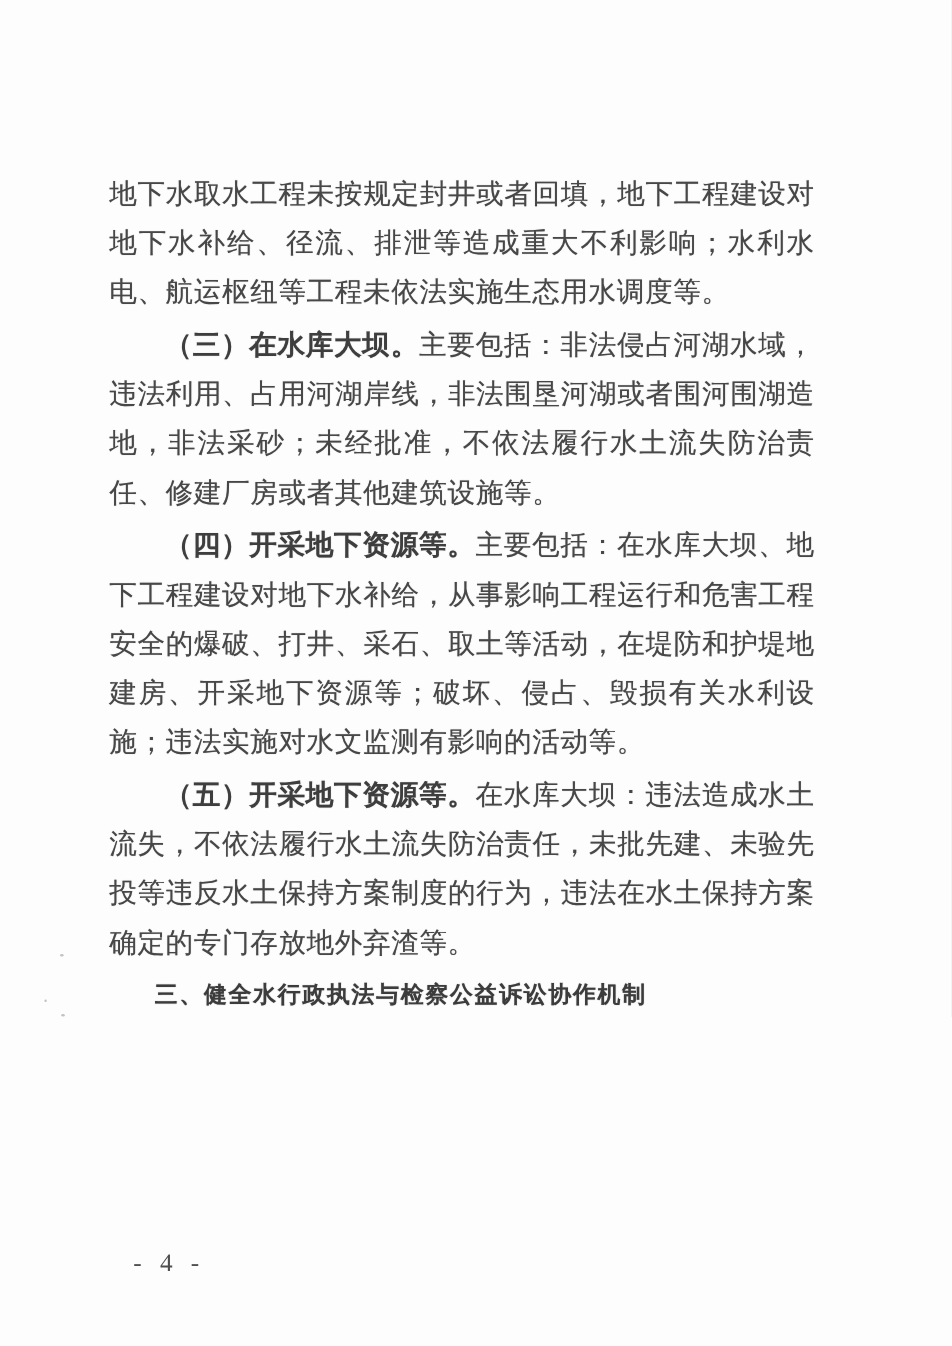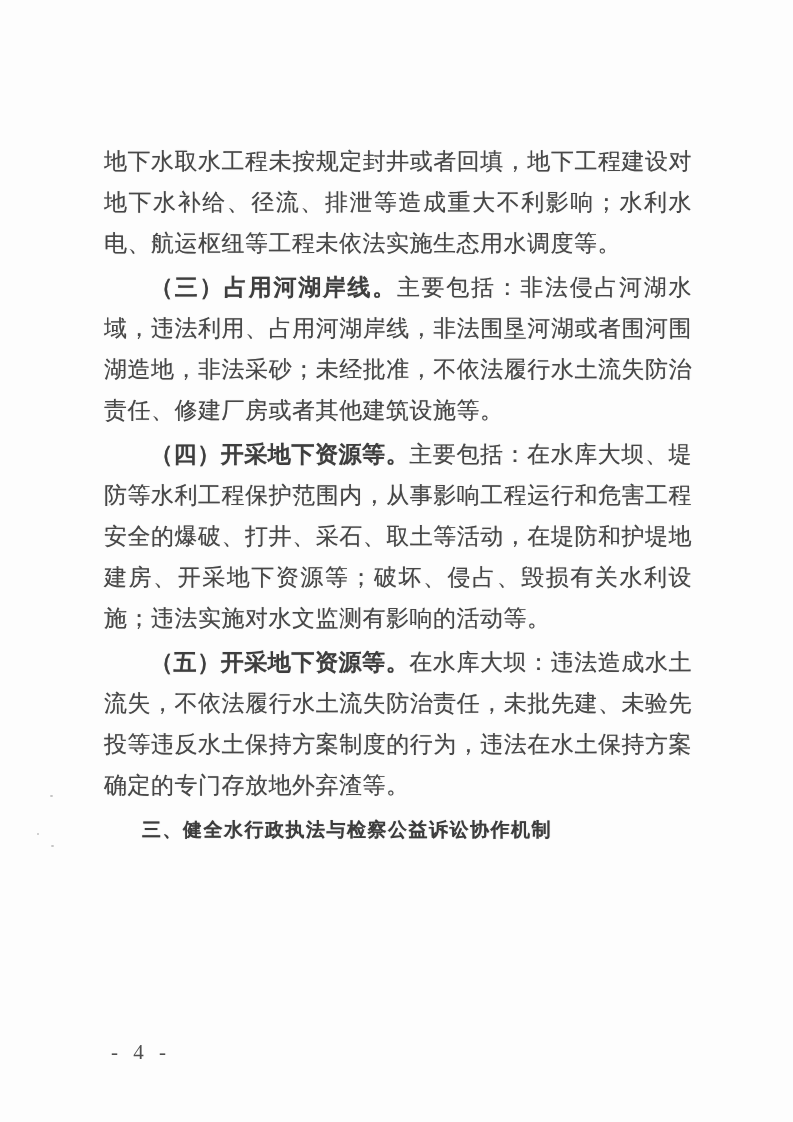--- a/index.html
+++ b/index.html
@@ -18,7 +18,7 @@
   }
   .content {
     position: absolute;
-    left: 104px;
+    left: 91px;
     top: 141px;
     width: 588px;
     font-family: "Liberation Serif", "DejaVu Serif", serif;

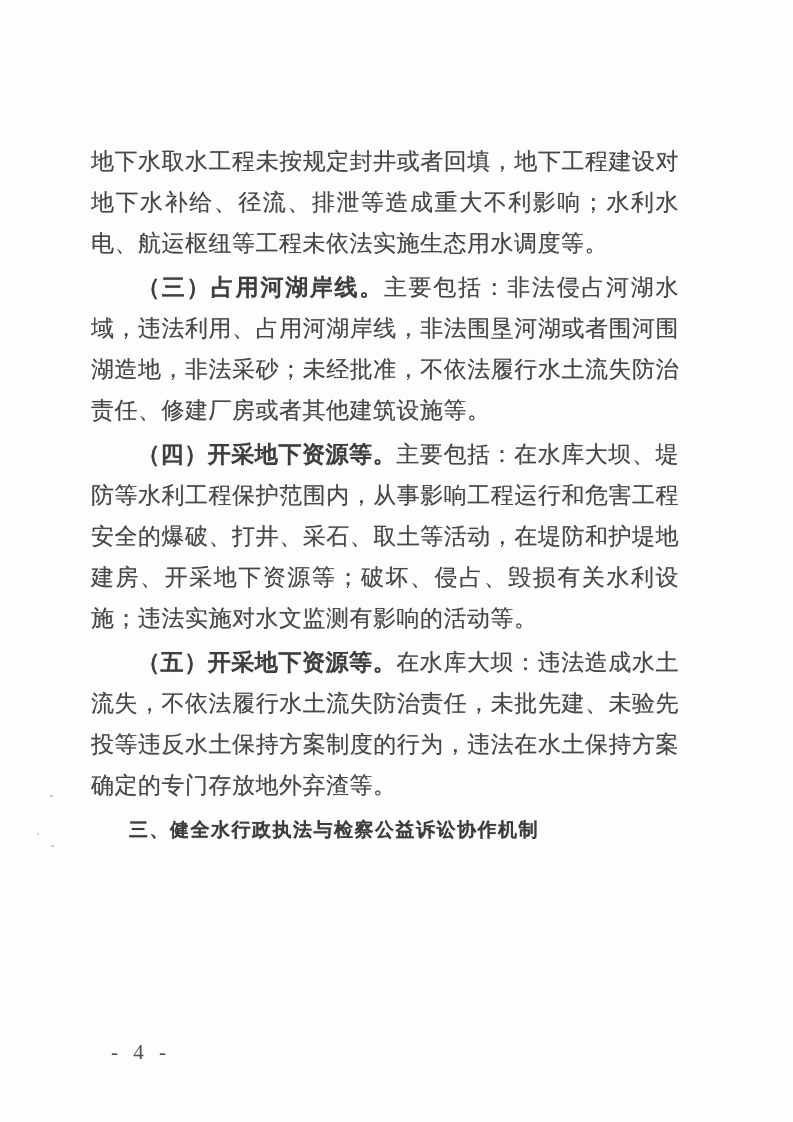--- a/index.html
+++ b/index.html
@@ -77,7 +77,7 @@
 
     <p class="para continuation"><span>地下水取水工程未按规定封井或者回填，地下工程建设对地下水补给、径流、排泄等造成重大不利影响；水利水电、航运枢纽等工程未依法实施生态用水调度等。</span></p>
 
-    <p class="para"><span class="lead">（三）占用河湖岸线。</span><span>主要包括：非法侵占河湖水域，违法利用、占用河湖岸线，非法围垦河湖或者围河围湖造地，非法采砂；未经批准，不依法履行水土流失防治责任、修建厂房或者其他建筑设施等。</span></p>
+    <p class="para"><span class="lead">（三）在水库大坝。</span><span>主要包括：非法侵占河湖水域，违法利用、占用河湖岸线，非法围垦河湖或者围河围湖造地，非法采砂；未经批准，不依法履行水土流失防治责任、修建厂房或者其他建筑设施等。</span></p>
 
     <p class="para"><span class="lead">（四）开采地下资源等。</span><span>主要包括：在水库大坝、堤防等水利工程保护范围内，从事影响工程运行和危害工程安全的爆破、打井、采石、取土等活动，在堤防和护堤地建房、开采地下资源等；破坏、侵占、毁损有关水利设施；违法实施对水文监测有影响的活动等。</span></p>
 

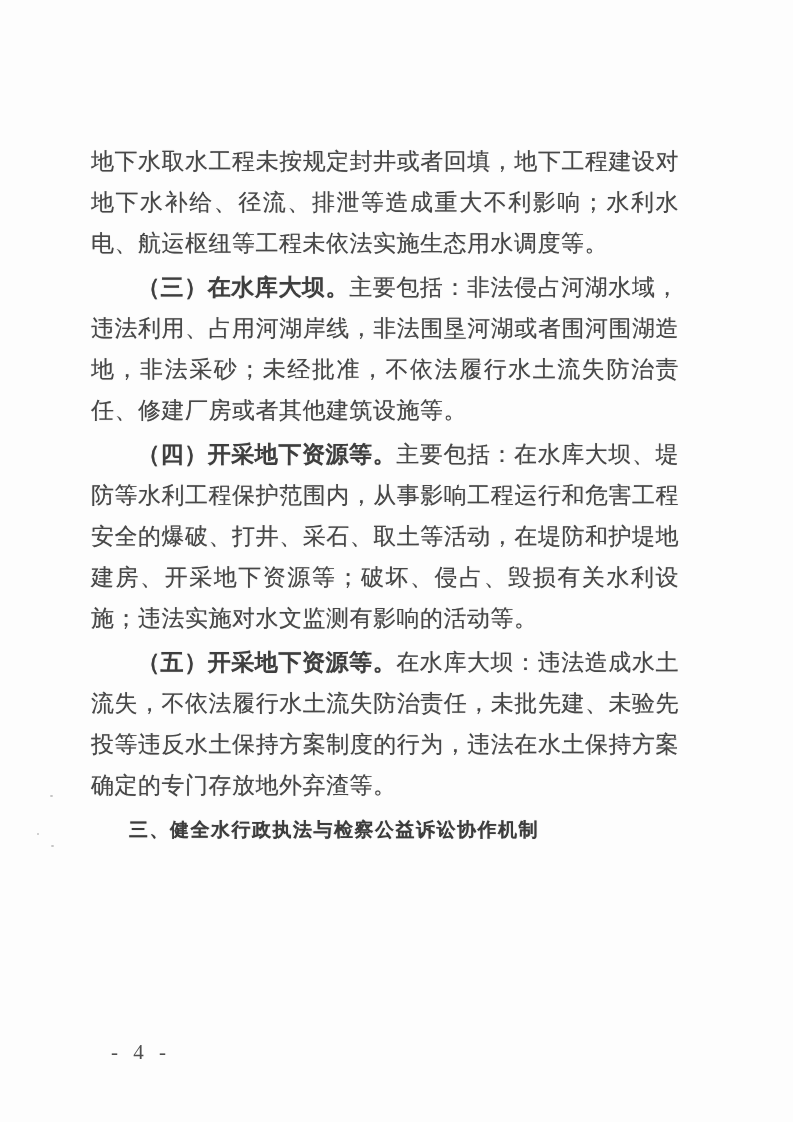--- a/index.html
+++ b/index.html
@@ -79,7 +79,7 @@
 
     <p class="para"><span class="lead">（三）在水库大坝。</span><span>主要包括：非法侵占河湖水域，违法利用、占用河湖岸线，非法围垦河湖或者围河围湖造地，非法采砂；未经批准，不依法履行水土流失防治责任、修建厂房或者其他建筑设施等。</span></p>
 
-    <p class="para"><span class="lead">（四）开采地下资源等。</span><span>主要包括：在水库大坝、堤防等水利工程保护范围内，从事影响工程运行和危害工程安全的爆破、打井、采石、取土等活动，在堤防和护堤地建房、开采地下资源等；破坏、侵占、毁损有关水利设施；违法实施对水文监测有影响的活动等。</span></p>
+    <p class="para"><span class="lead">（四）开采地下资源等。</span><span>主要包括：在水库大坝、地下工程建设对地下水补给，从事影响工程运行和危害工程安全的爆破、打井、采石、取土等活动，在堤防和护堤地建房、开采地下资源等；破坏、侵占、毁损有关水利设施；违法实施对水文监测有影响的活动等。</span></p>
 
     <p class="para"><span class="lead">（五）开采地下资源等。</span><span>在水库大坝：违法造成水土流失，不依法履行水土流失防治责任，未批先建、未验先投等违反水土保持方案制度的行为，违法在水土保持方案确定的专门存放地外弃渣等。</span></p>
 

